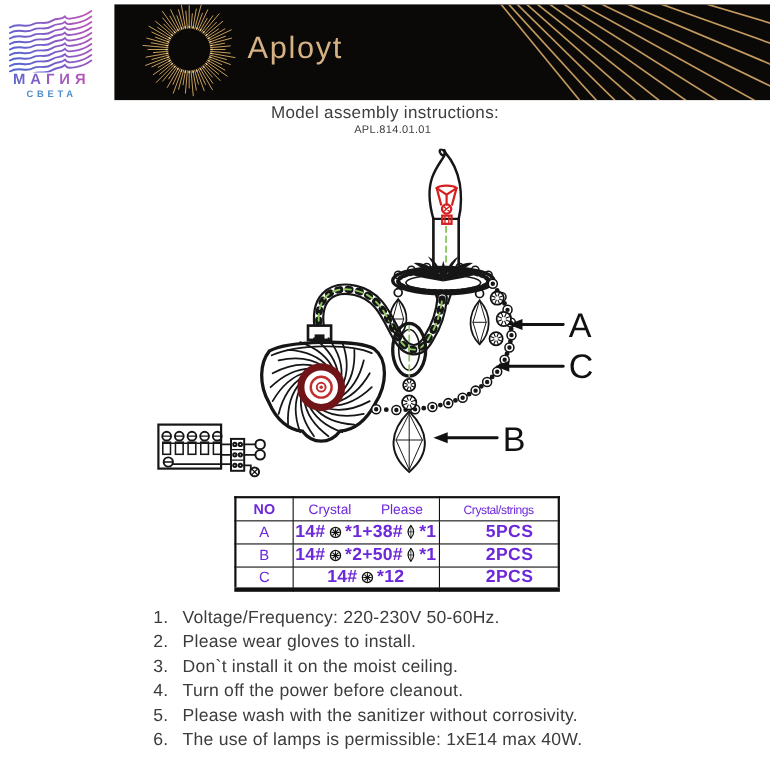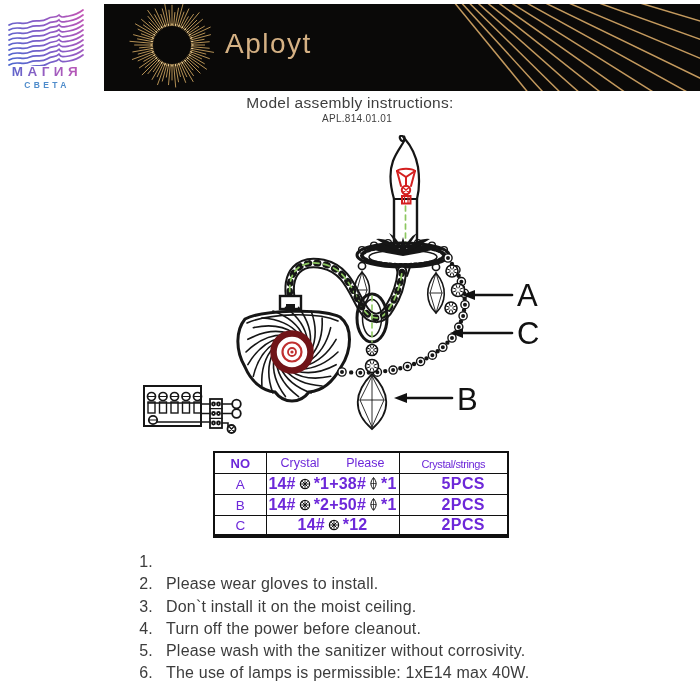--- a/index.html
+++ b/index.html
@@ -565,6 +565,7 @@
   <div id="instr">
     <div class="row">
         <span class="num">1.</span>
+        <span class="txt">Voltage/Frequency: 220-230V 50-60Hz.</span>
       </div>
     <div class="row">
         <span class="num">2.</span>

